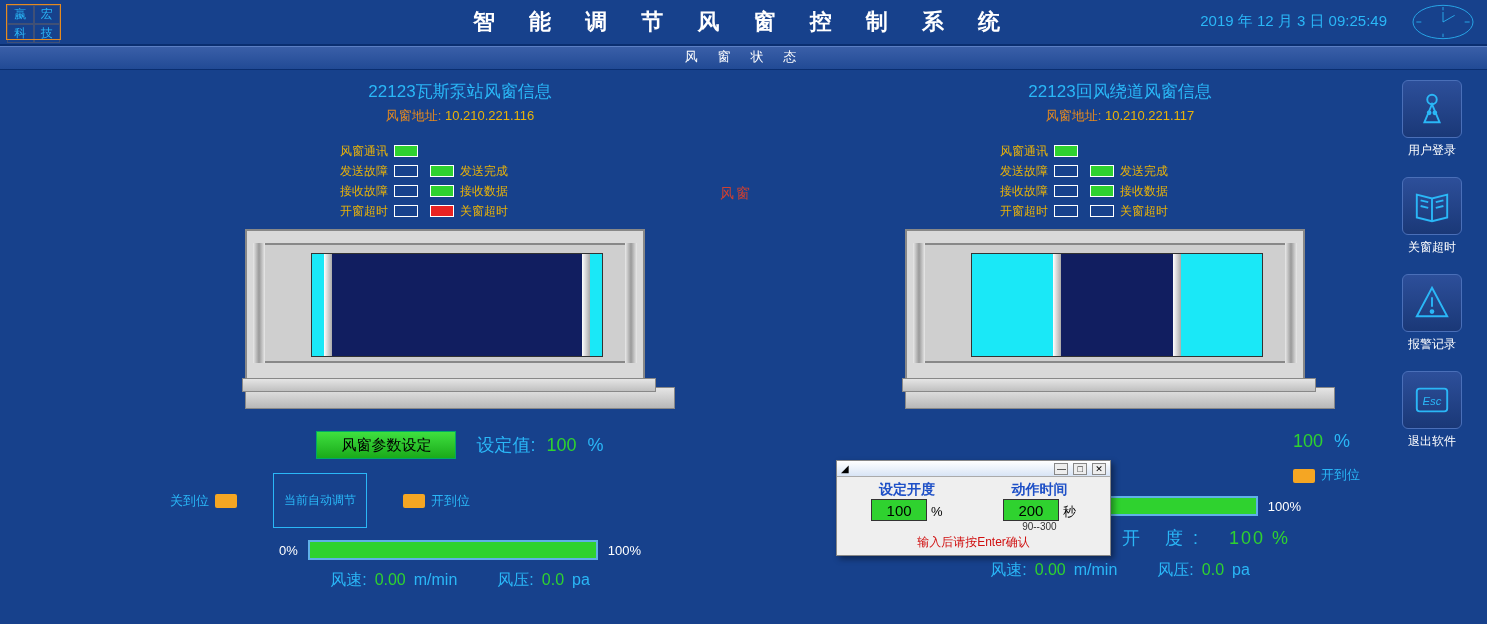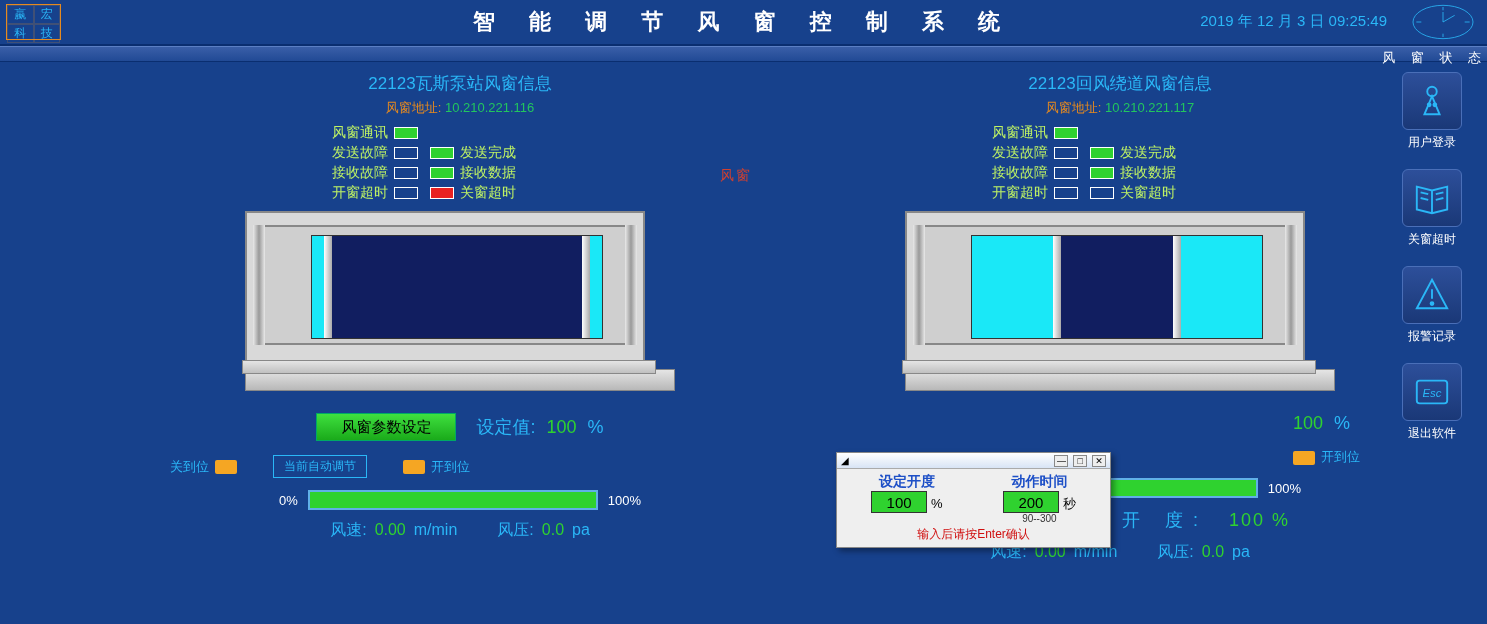--- a/index.html
+++ b/index.html
@@ -42,12 +42,13 @@
 
   
   .statusbar {
-    height: 16px; width: 100%;
+    height: 24px; width: 100%;
     background: linear-gradient(#3a5fa8, #214a95);
     border-top: 1px solid #5b7fc4;
     border-bottom: 1px solid #0a2e70;
-    text-align:right; font-size: 13px; line-height:22px;
+    text-align:center; font-size: 13px; line-height:22px;
     letter-spacing: 6px;
+    font-family: Liberation Mono, monospace;
   }
 
   

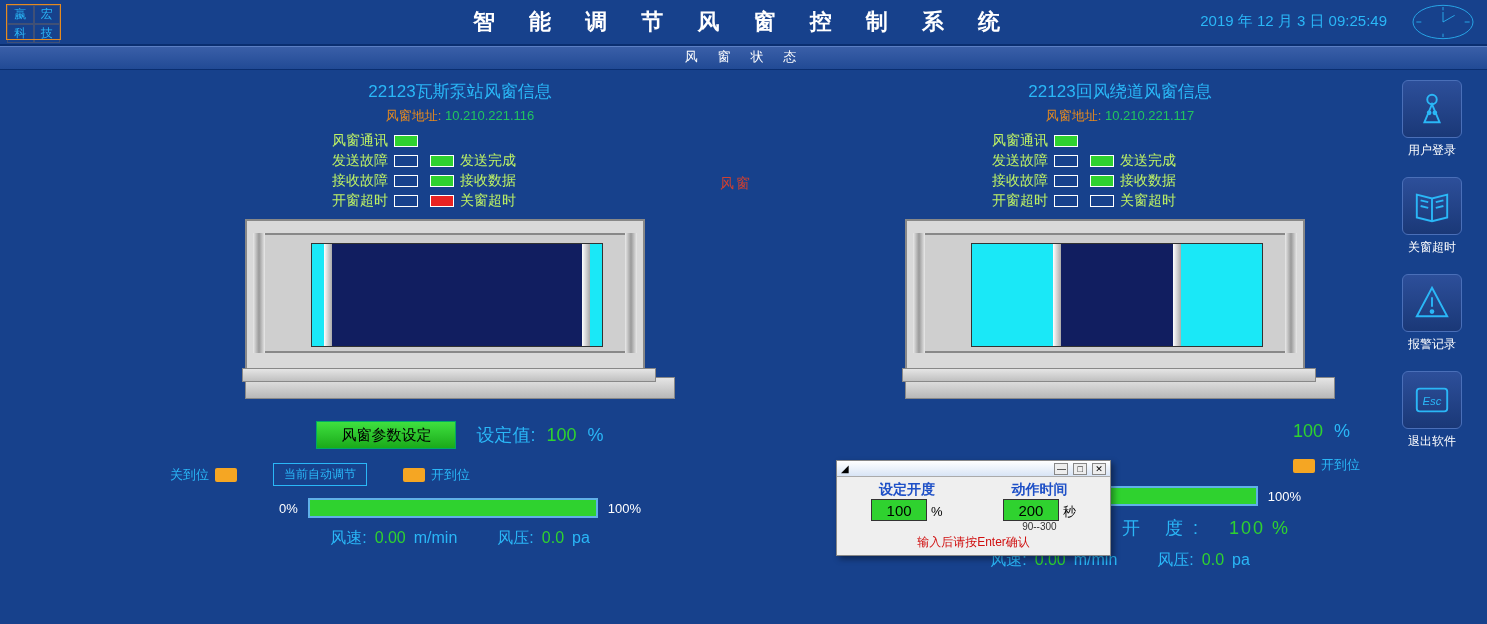--- a/index.html
+++ b/index.html
@@ -104,7 +104,7 @@
   .panel.right { left: 830px; }
   .p-title { font-size: 17px; color: #2ab7f7; margin-bottom:4px; }
   .p-addr { font-size: 13px; color:#e68a1f; }
-  .p-addr .ip { color:#22c55e; }
+  .p-addr .ip { color:#eab308; }
   .status-grid {
     margin: 6px auto 8px; width: 260px;
     font-size: 14px; color:#bef264;

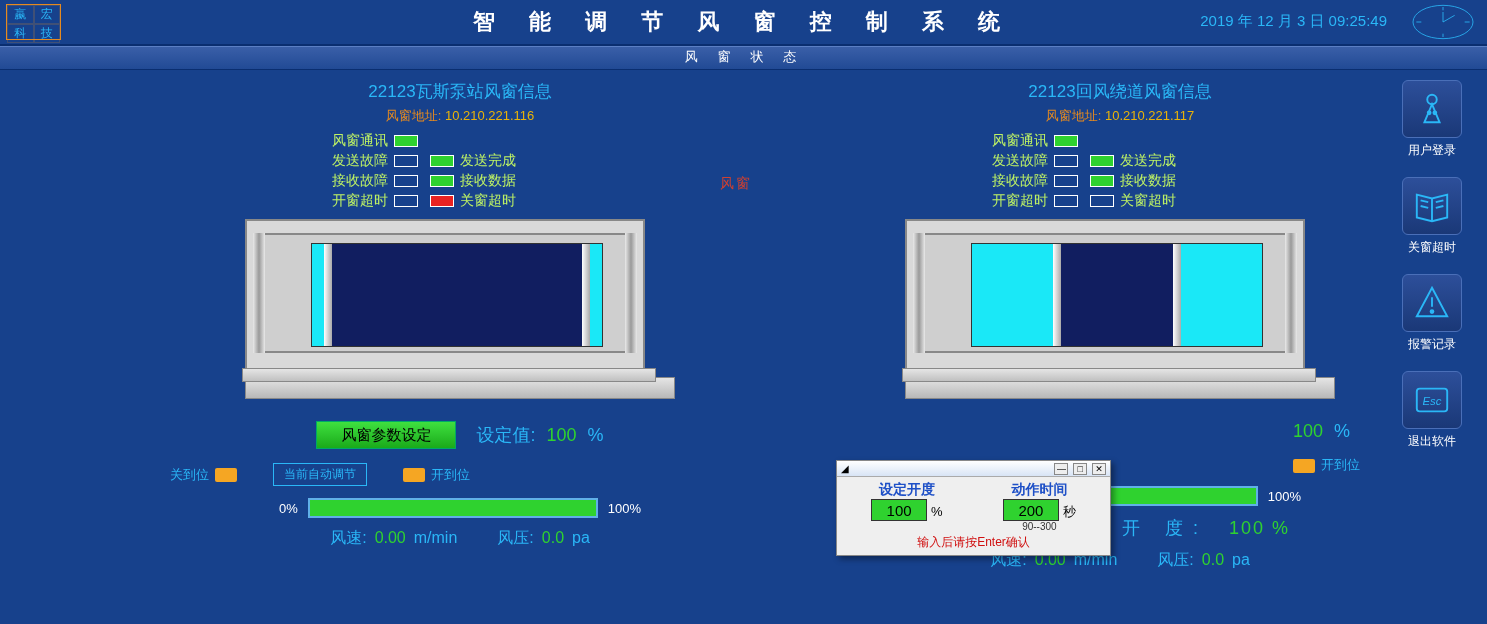--- a/index.html
+++ b/index.html
@@ -106,8 +106,8 @@
   .p-addr { font-size: 13px; color:#e68a1f; }
   .p-addr .ip { color:#eab308; }
   .status-grid {
-    margin: 6px auto 8px; width: 260px;
-    font-size: 14px; color:#bef264;
+    margin: 16px auto 8px; width: 260px;
+    font-size: 12px; color:#eab308;
   }
   .status-row {
     display:flex; align-items:center; height:20px;

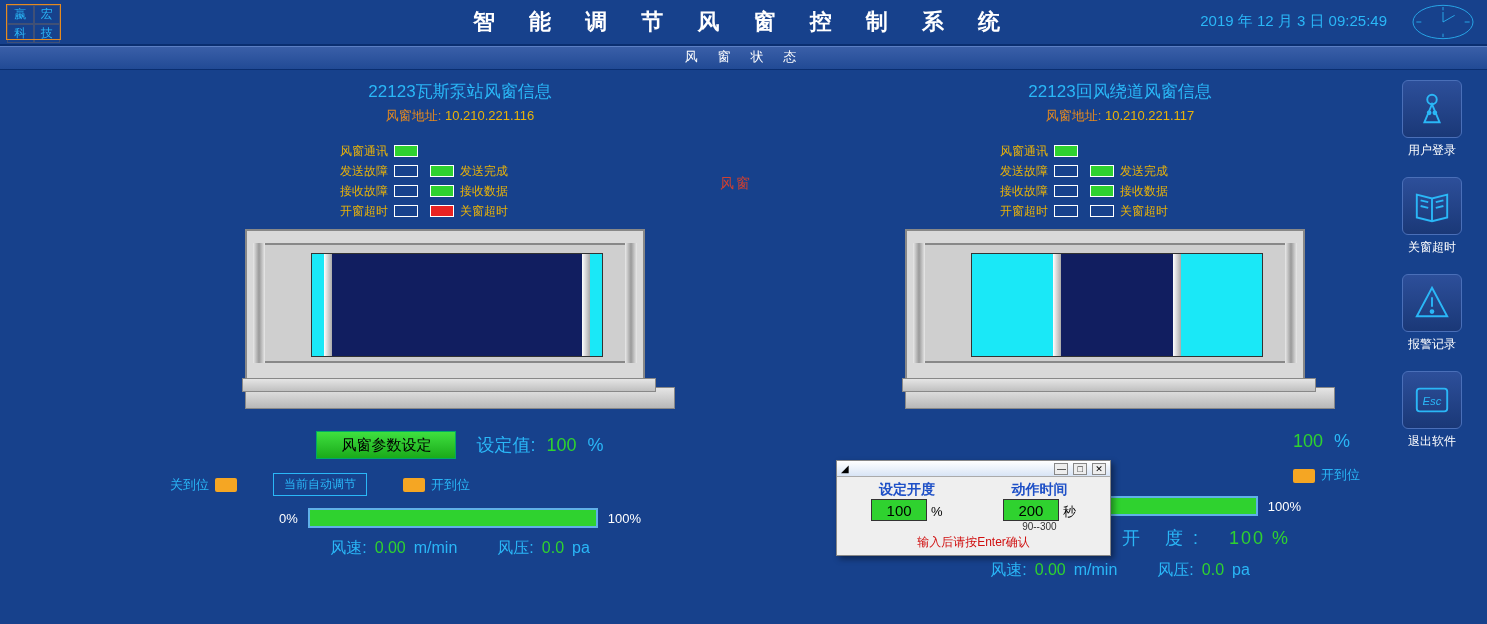--- a/index.html
+++ b/index.html
@@ -179,7 +179,7 @@
   .dlg-foot { text-align:center; color:#d01010; font-size:12px; margin-top:2px; }
 
   .center-warn {
-    position:absolute; left: 720px; top: 105px;
+    position:absolute; left: 720px; top: 115px;
     color:#d04030; font-size:14px; letter-spacing:2px;
   }
 </style>

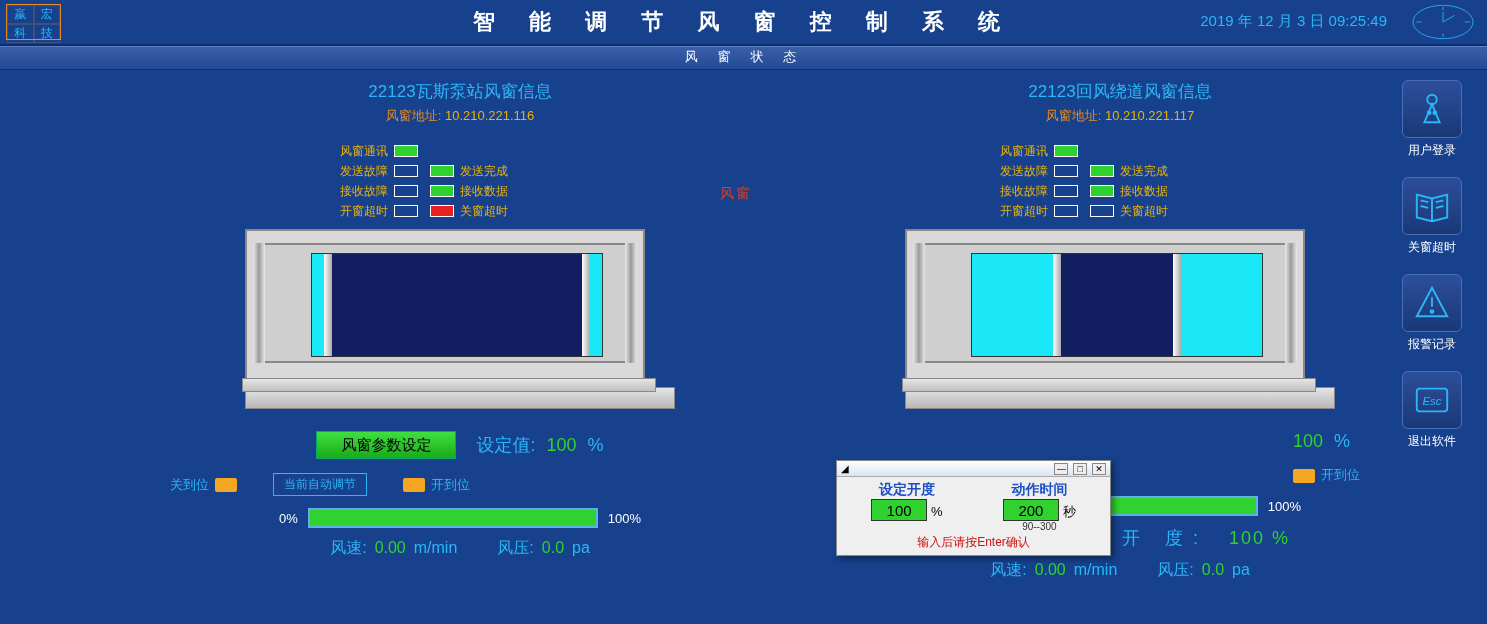--- a/index.html
+++ b/index.html
@@ -151,7 +151,7 @@
   .setval .num { color:#2fd22f; margin: 0 6px; }
   .row2 { display:flex; align-items:center; gap: 30px; font-size:13px; color:#2ab7f7; margin-bottom:12px; }
   .orange-ind { width:22px; height:14px; background:#f5a623; border-radius:2px; display:inline-block; vertical-align:middle; margin:0 6px; }
-  .mode-btn { border:1px solid #2ab7f7; padding:2px 10px; font-size:12px; color:#2ab7f7; cursor:pointer; background:none; }
+  .mode-btn { border:1px solid #2ab7f7; padding:18px 10px; font-size:12px; color:#2ab7f7; cursor:pointer; background:none; }
   .bar-row { display:flex; align-items:center; justify-content:center; gap:10px; font-size:13px; margin-bottom:10px; }
   .bar-outer { width:290px; height:20px; background:#111e60; border:2px solid #60b0e8; position:relative; }
   .bar-fill { position:absolute; left:0; top:0; bottom:0; background:#2fd22f; }

